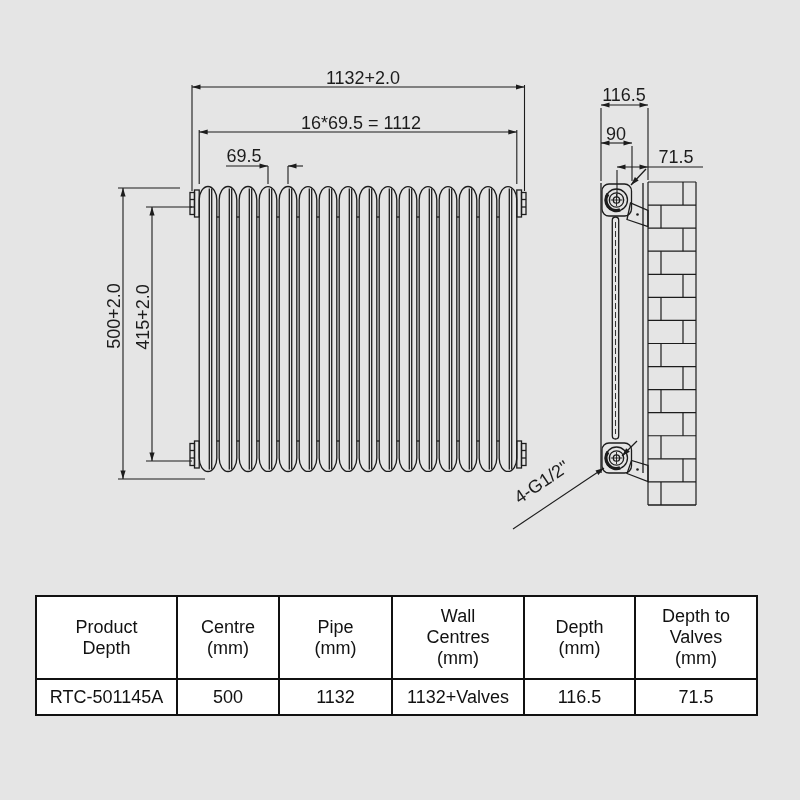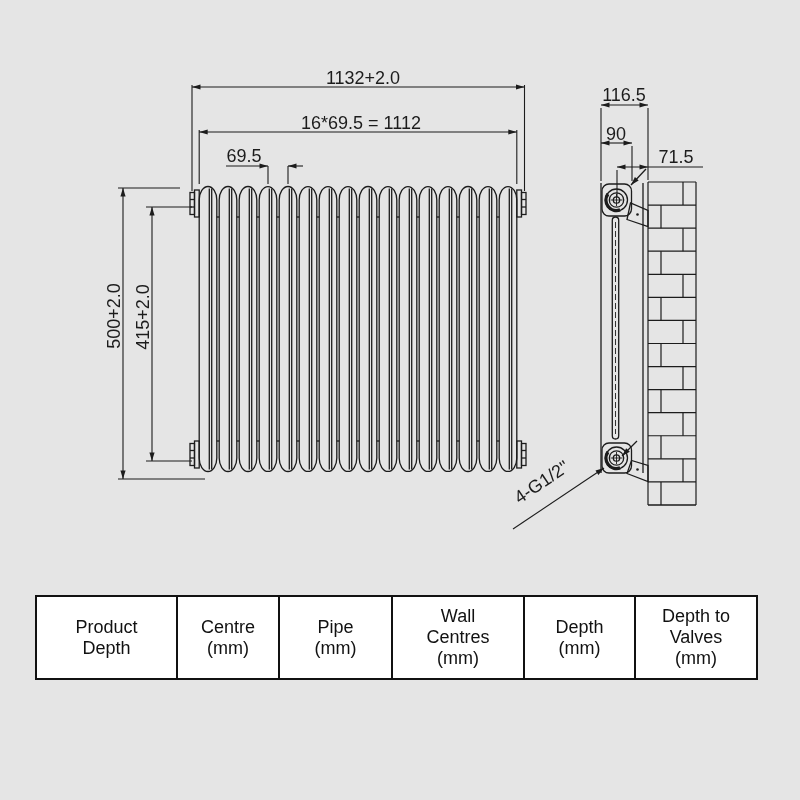--- a/index.html
+++ b/index.html
@@ -354,6 +354,14 @@
       <th><span>Depth</span><br><span>(mm)</span></th>
       <th><span>Depth to</span><br><span>Valves</span><br><span>(mm)</span></th>
     </tr>
+    <tr class="val">
+      <td>RTC-501145A</td>
+      <td>500</td>
+      <td>1132</td>
+      <td>1132+Valves</td>
+      <td>116.5</td>
+      <td>71.5</td>
+    </tr>
   </tbody>
     </table>
 </div>

